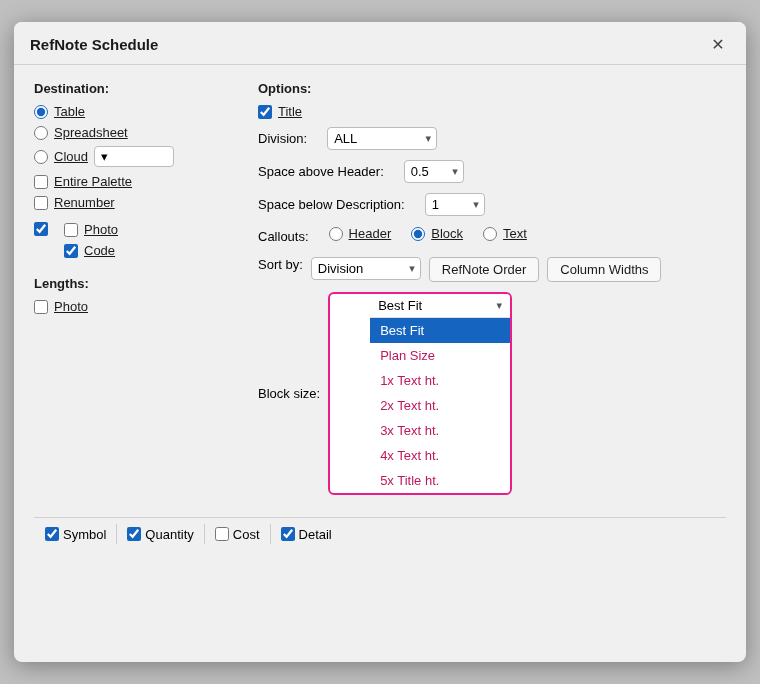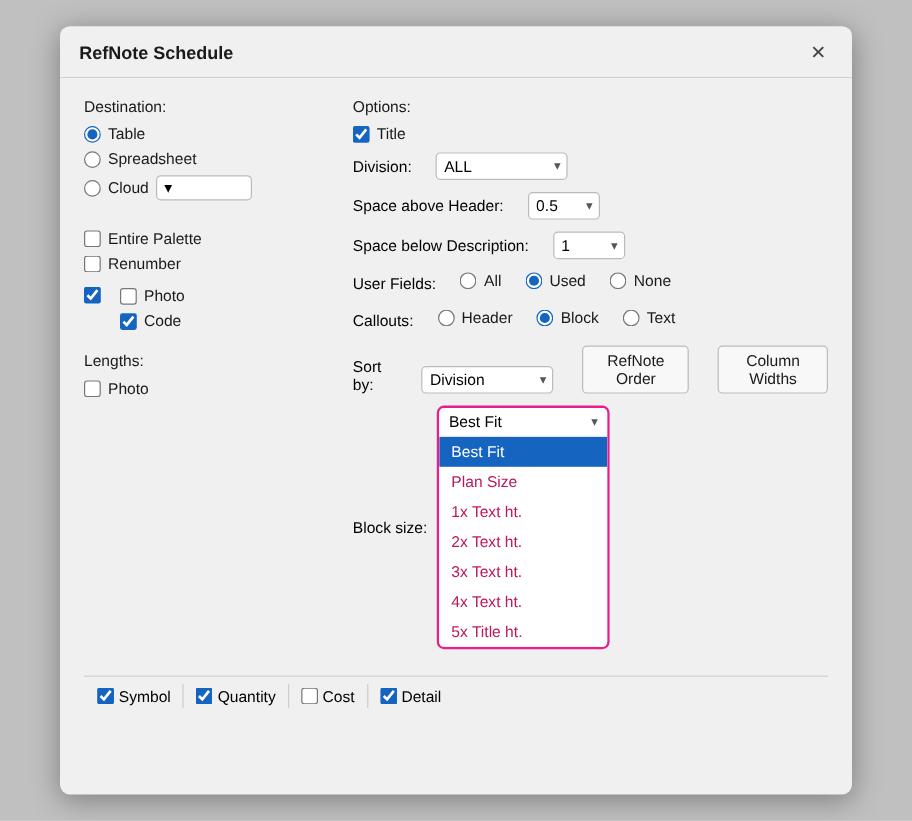--- a/index.html
+++ b/index.html
@@ -17,7 +17,7 @@
       background: #f0f0f0;
       border-radius: 8px;
       box-shadow: 0 4px 24px rgba(0,0,0,0.35);
-      width: 660px;
+      width: 732px;
       min-height: 640px;
       position: relative;
       padding: 0;

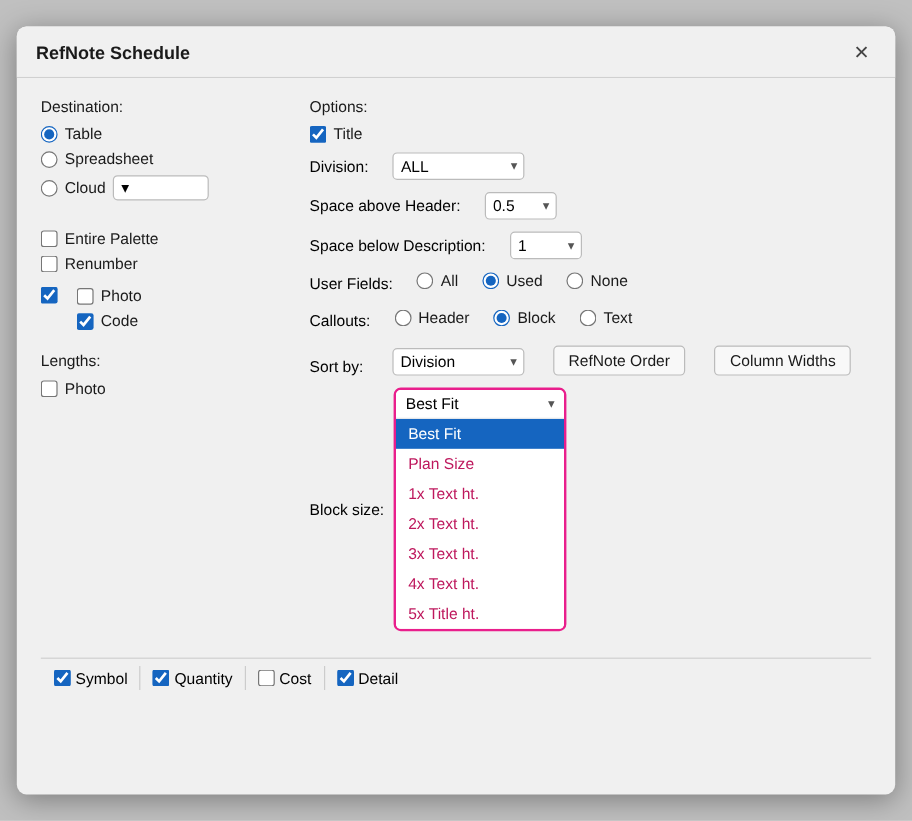--- a/index.html
+++ b/index.html
@@ -56,7 +56,7 @@
       flex-shrink: 0;
     }
     .section-label {
-      font-weight: 400;
+      font-weight: 700;
       margin-bottom: 8px;
       color: #1a1a1a;
     }

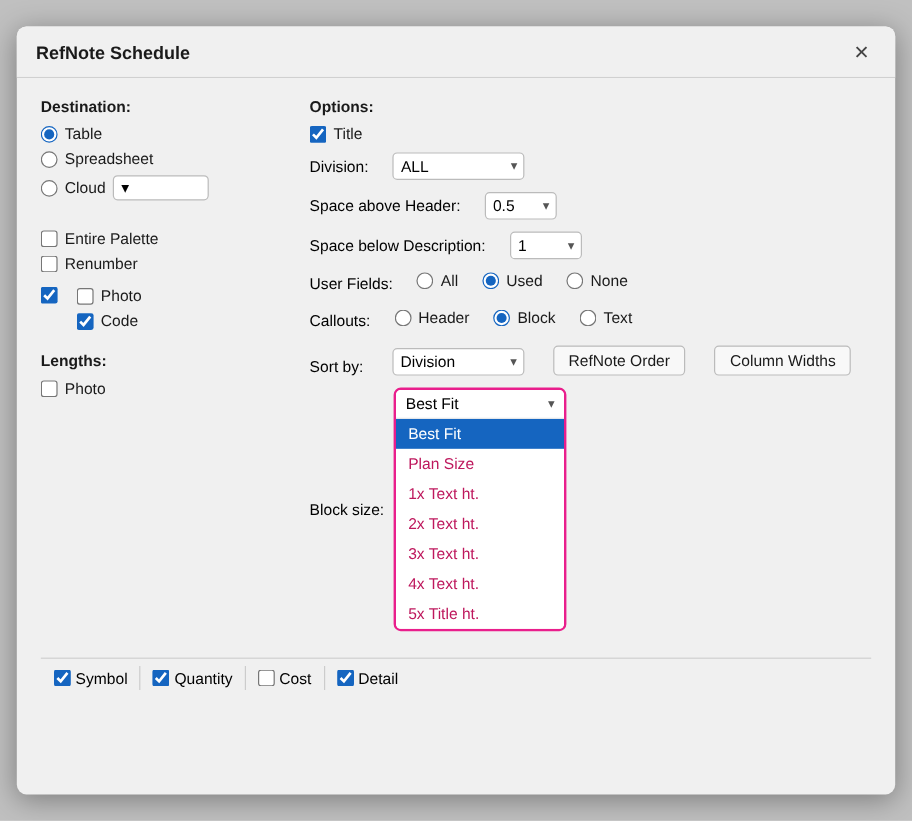--- a/index.html
+++ b/index.html
@@ -68,6 +68,7 @@
     }
     .radio-row label, .check-row label {
       color: #1a1a1a;
+      text-decoration: underline;
     }
     input[type=radio], input[type=checkbox] {
       accent-color: #1565c0;

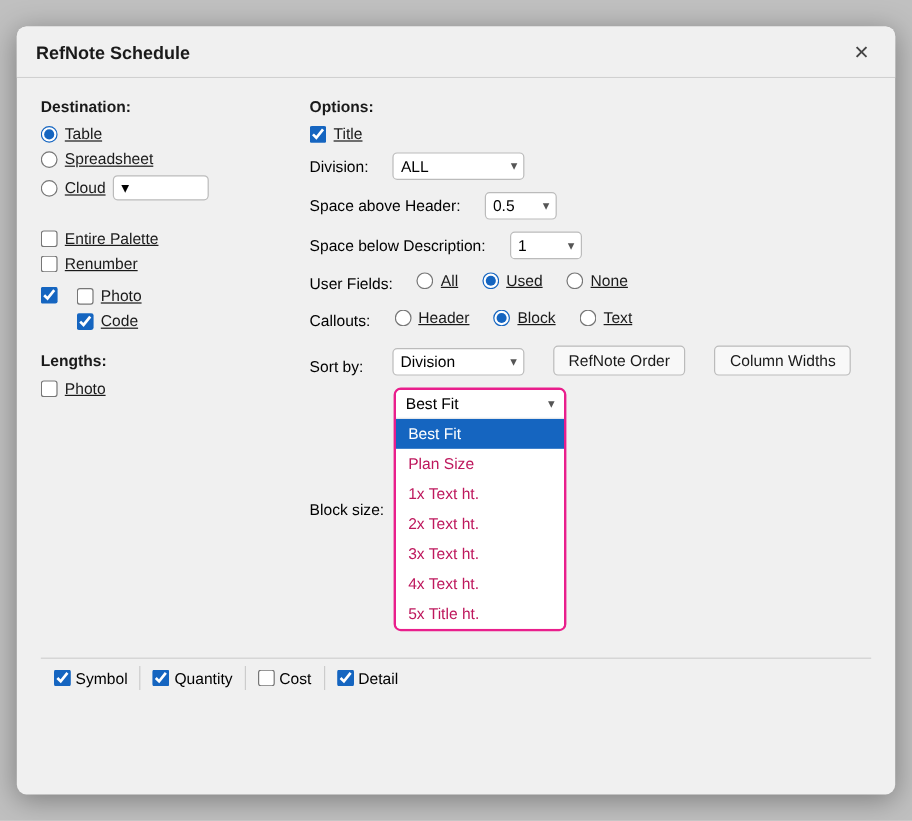--- a/index.html
+++ b/index.html
@@ -247,7 +247,7 @@
         </div>
       </div>
 
-      <div style="margin-top:24px;">
+      <div style="margin-top:7px;">
         <div class="check-row">
           <input type="checkbox" id="entire-palette" style="">
           <label for="entire-palette">Entire Palette</label>

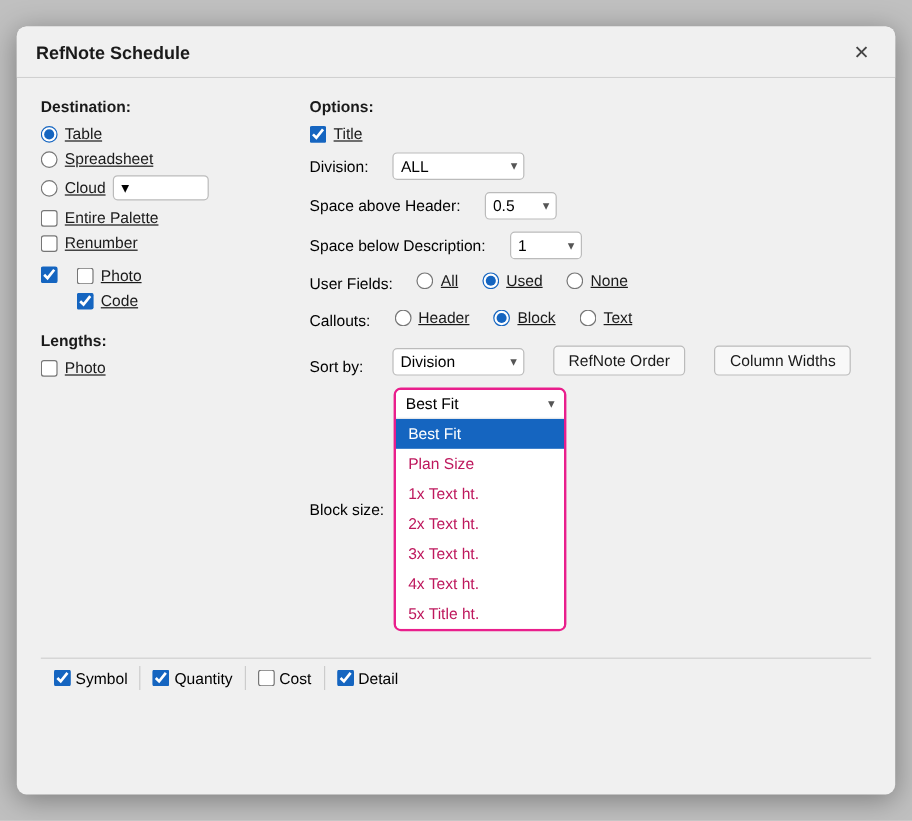--- a/index.html
+++ b/index.html
@@ -322,21 +322,6 @@
         </div>
       </div>
 
-      <div class="options-row">
-        <span>User Fields:</span>
-        <div class="radio-row">
-          <input type="radio" name="userfields" id="uf-all" style="">
-          <label for="uf-all">All</label>
-        </div>
-        <div class="radio-row">
-          <input type="radio" name="userfields" id="uf-used" checked="" style="">
-          <label for="uf-used">Used</label>
-        </div>
-        <div class="radio-row">
-          <input type="radio" name="userfields" id="uf-none" style="">
-          <label for="uf-none">None</label>
-        </div>
-      </div>
 
       <div class="options-row">
         <span>Callouts:</span>

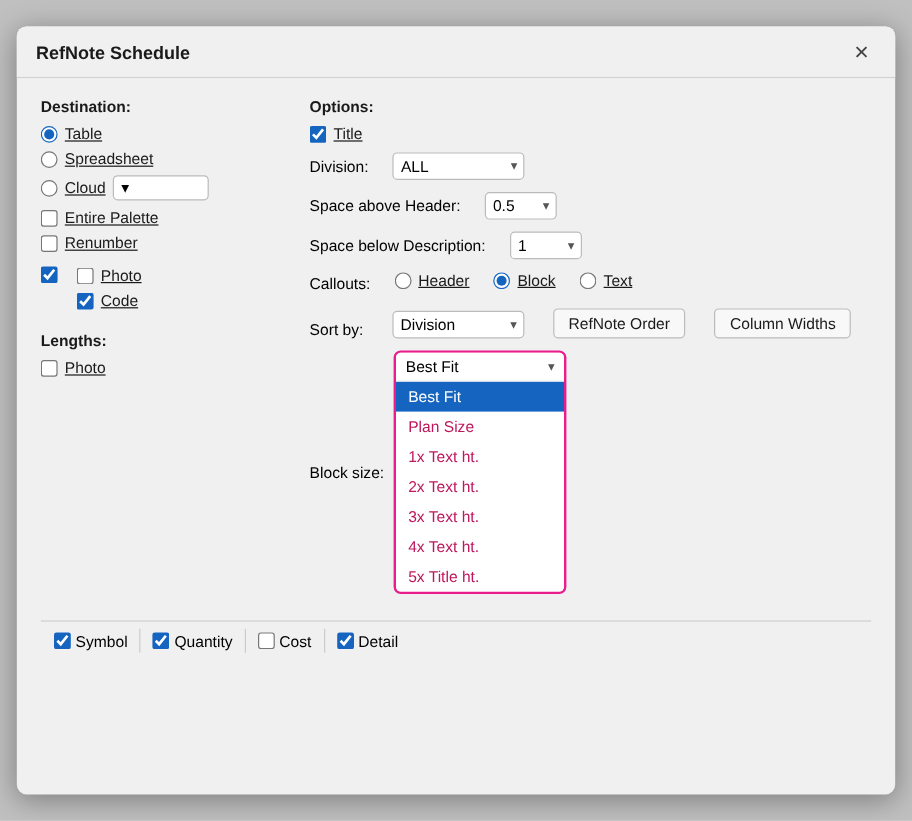--- a/index.html
+++ b/index.html
@@ -136,8 +136,8 @@
     
     .sortby-buttons-row {
       display: flex;
-      align-items: flex-end;
-      gap: 24px;
+      align-items: flex-start;
+      gap: 8px;
       margin-bottom: 10px;
     }
     .btn {

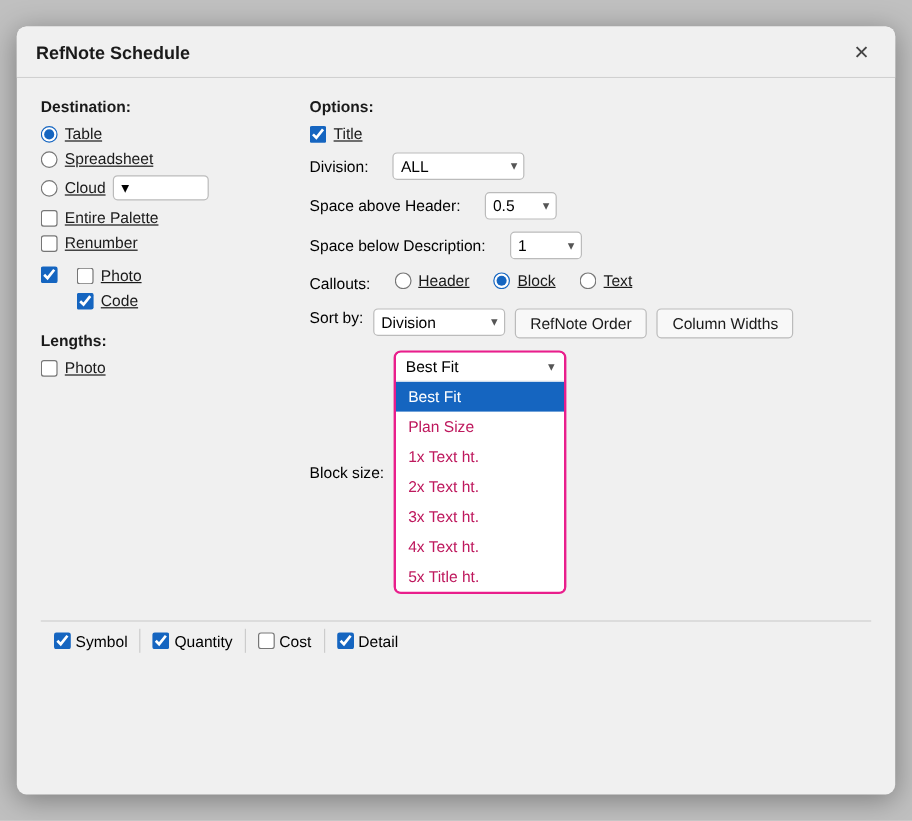--- a/index.html
+++ b/index.html
@@ -163,6 +163,7 @@
       background: white;
       position: relative;
       display: inline-block;
+      padding-left: 40px;
     }
     .dropdown-header {
       display: flex;

